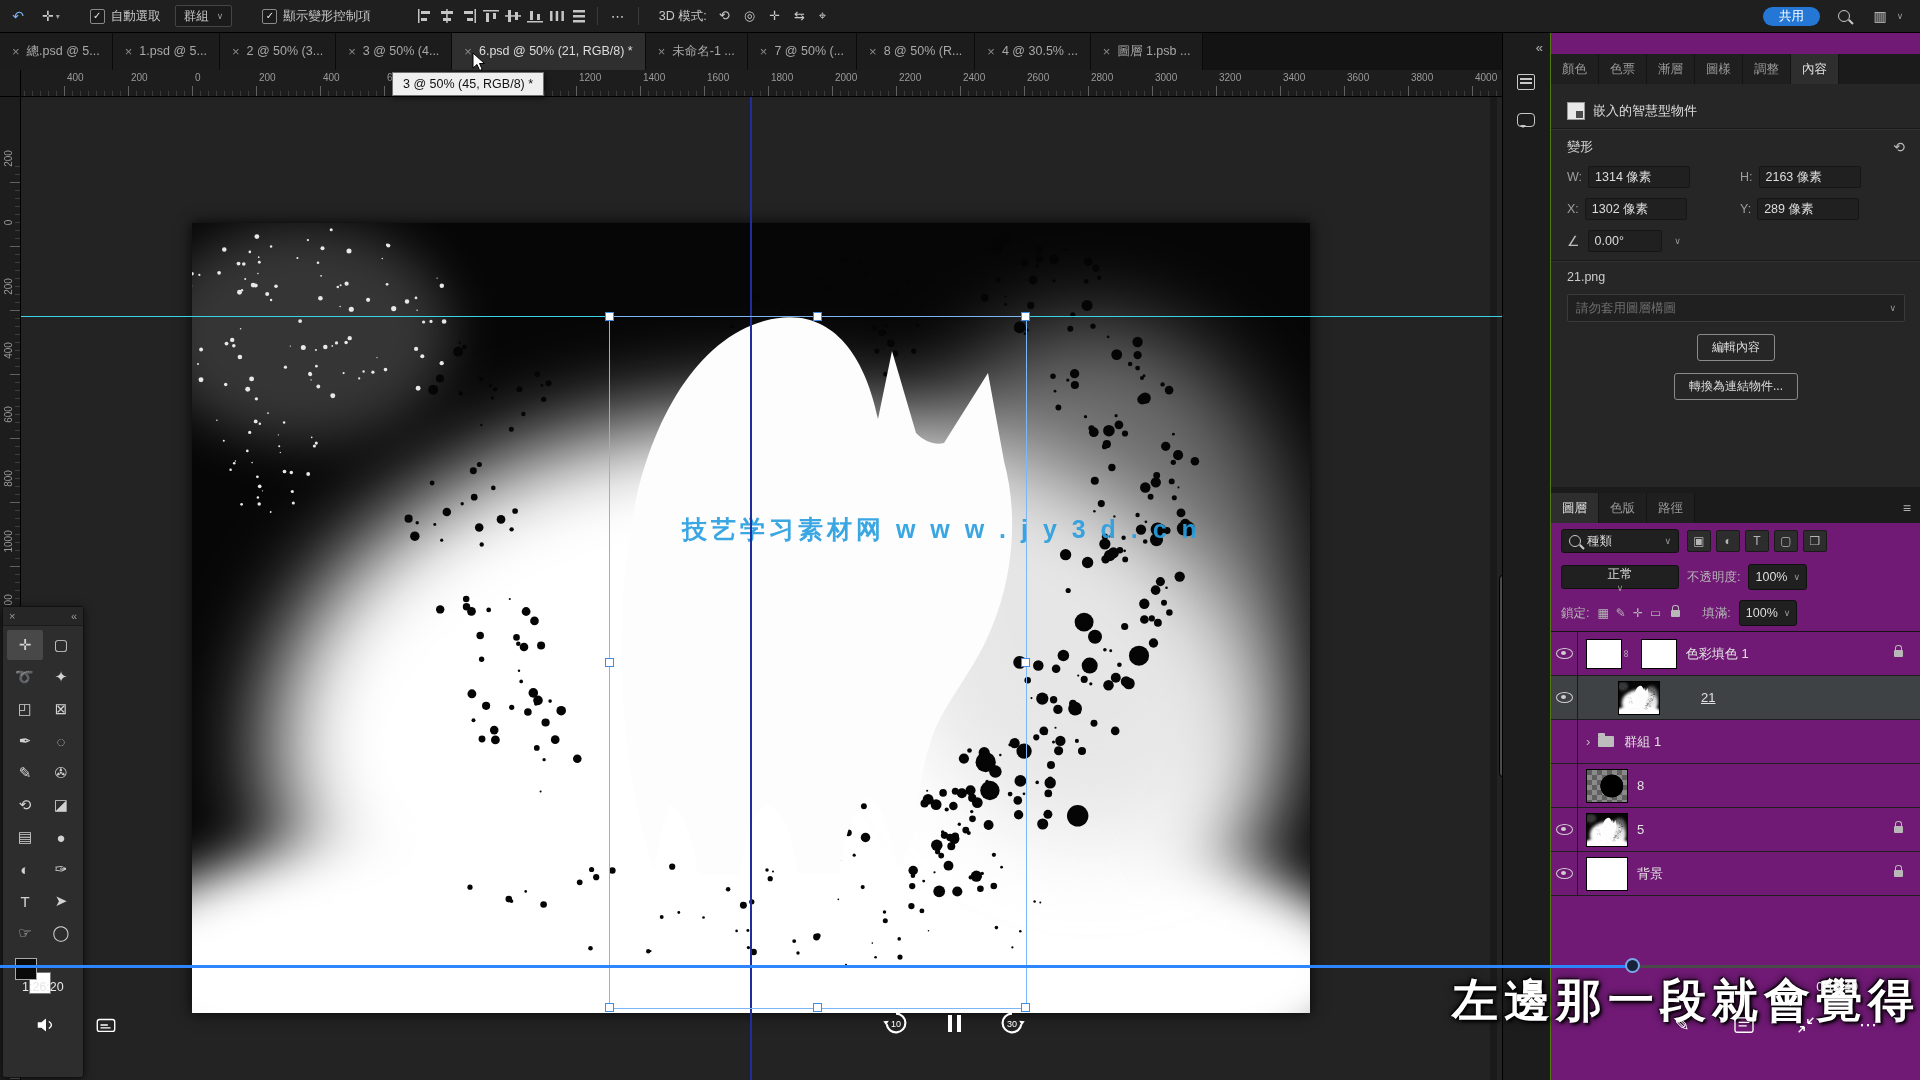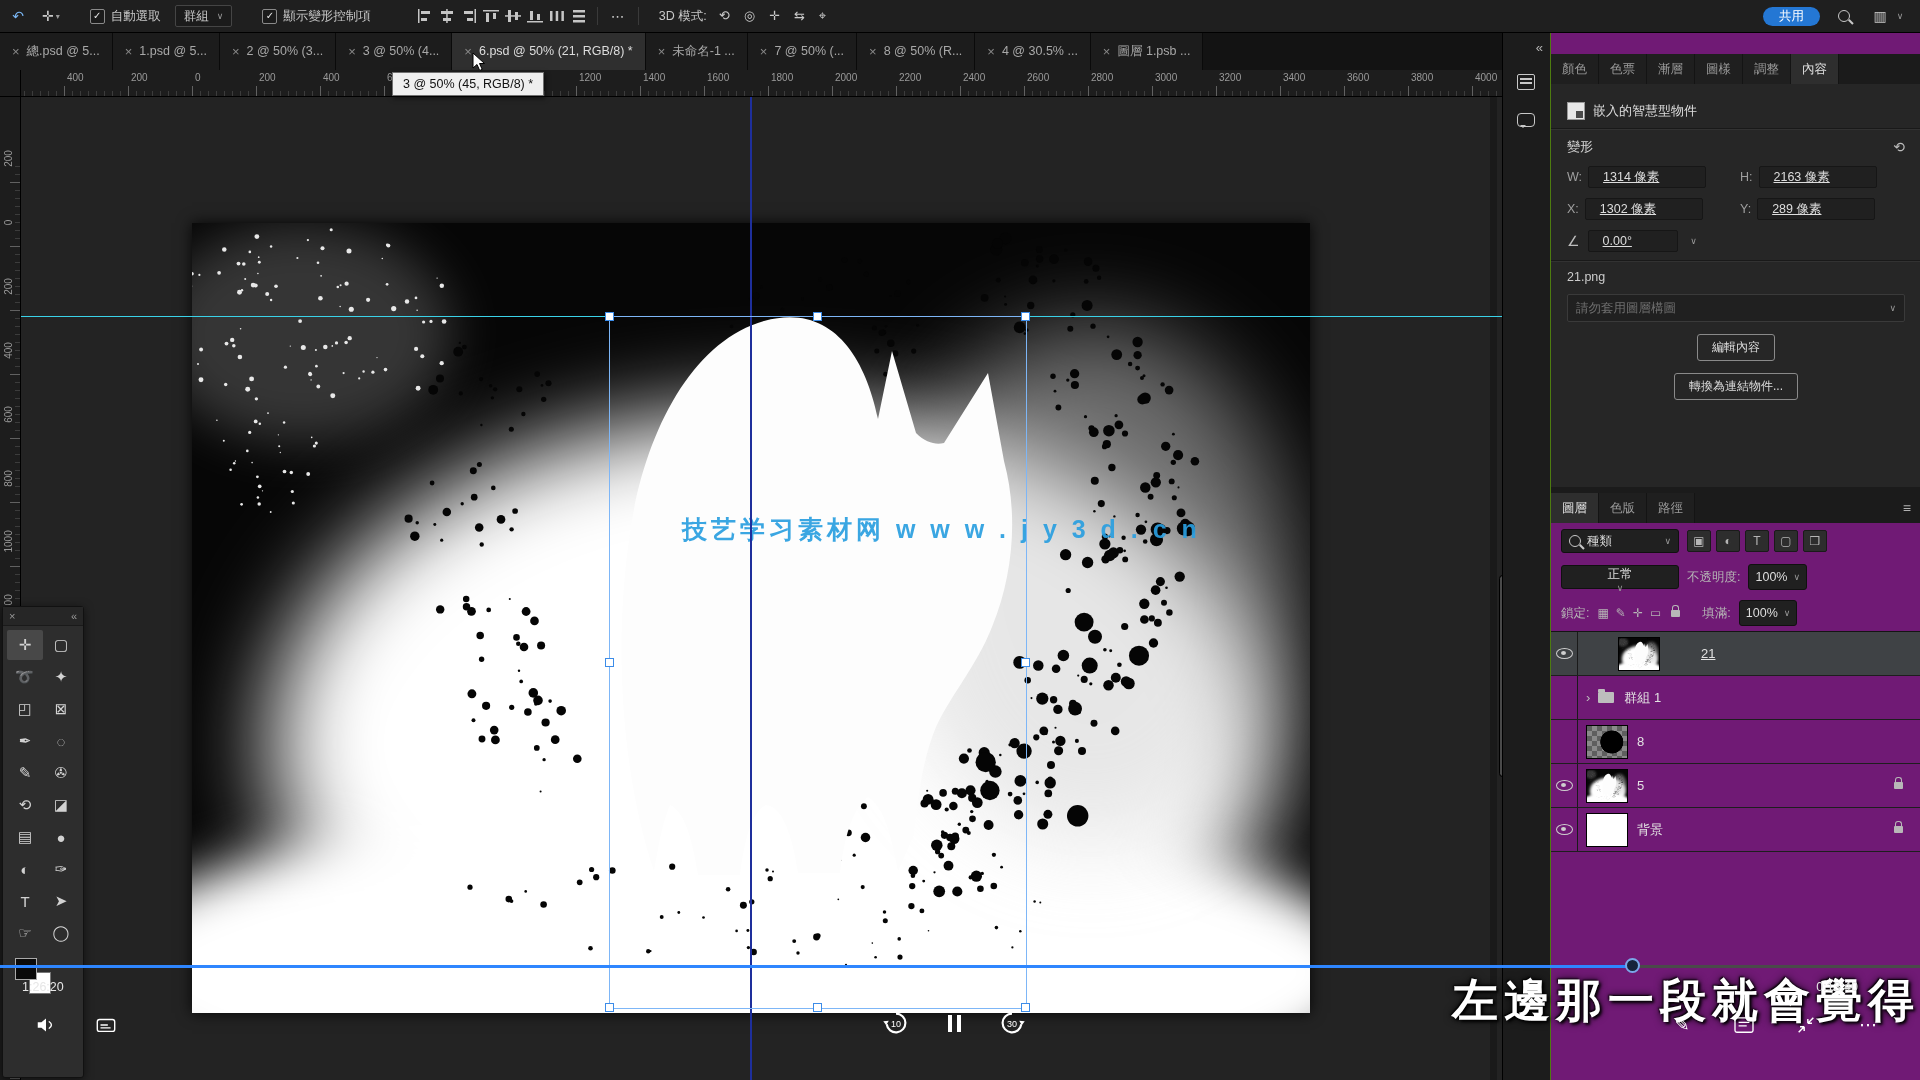--- a/index.html
+++ b/index.html
@@ -97,7 +97,7 @@
   .fgrid{display:grid;grid-template-columns:1fr 1fr;row-gap:10px;column-gap:8px;margin:10px 0;}
   .fitem{display:flex;align-items:center;gap:6px;}
   .flabel{color:#9f9f9f;}
-  .fvalue{display:inline-block;min-width:88px;height:20px;line-height:20px;background:#202020;border:1px solid #161616;border-radius:2px;color:#dddddd;padding:0 14px;text-decoration:underline;}
+  .fvalue{display:inline-block;min-width:88px;height:20px;line-height:20px;background:#202020;border:1px solid #161616;border-radius:2px;color:#dddddd;padding:0 6px;}
   .angle-row .fvalue{min-width:60px;}
   .anglesym{color:#bdbdbd;font-size:14px;}
   .chevbox{display:inline-flex;align-items:center;justify-content:center;width:16px;height:22px;color:#9a9a9a;font-size:9px;}

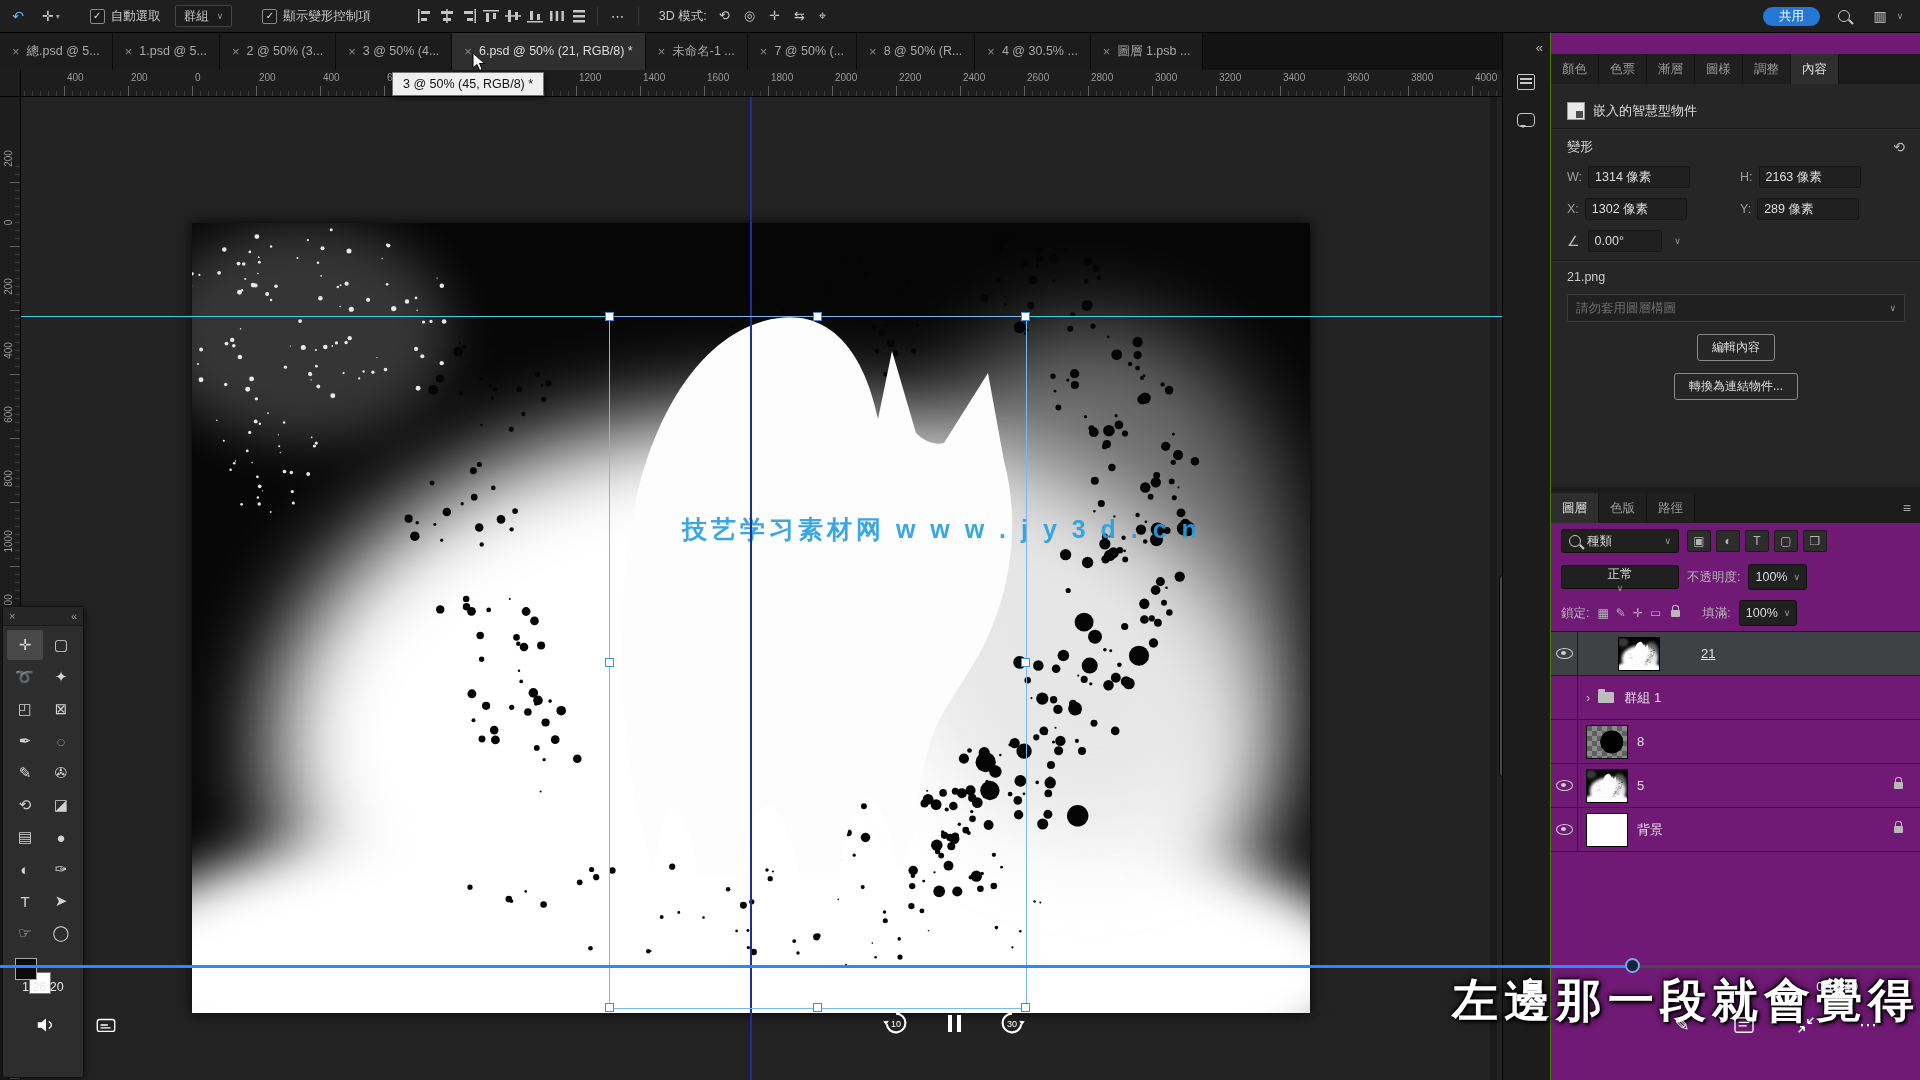--- a/index.html
+++ b/index.html
@@ -1015,6 +1015,16 @@
       </div>
     </div>
     <div id="layer-list">
+        <div class="layer-row">
+          <div class="eye-well">
+            <span class="eye"></span>
+          </div>
+          <div class="thumb small"></div>
+          <span class="linkglyph">∞</span>
+          <div class="thumb small"></div>
+          <span class="lname">色彩填色 1</span>
+          <span class="lockico"></span>
+        </div>
         <div class="layer-row selected">
           <div class="eye-well">
             <span class="eye"></span>

